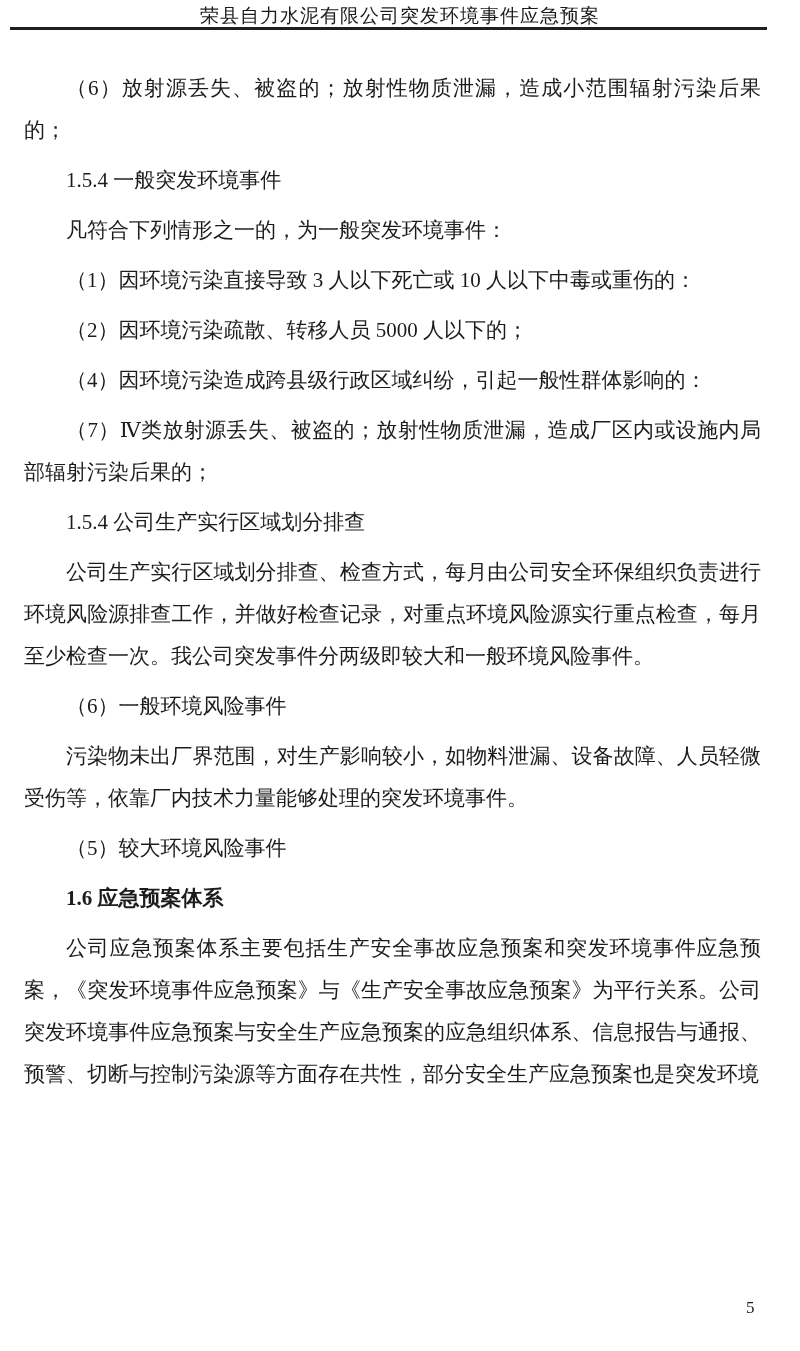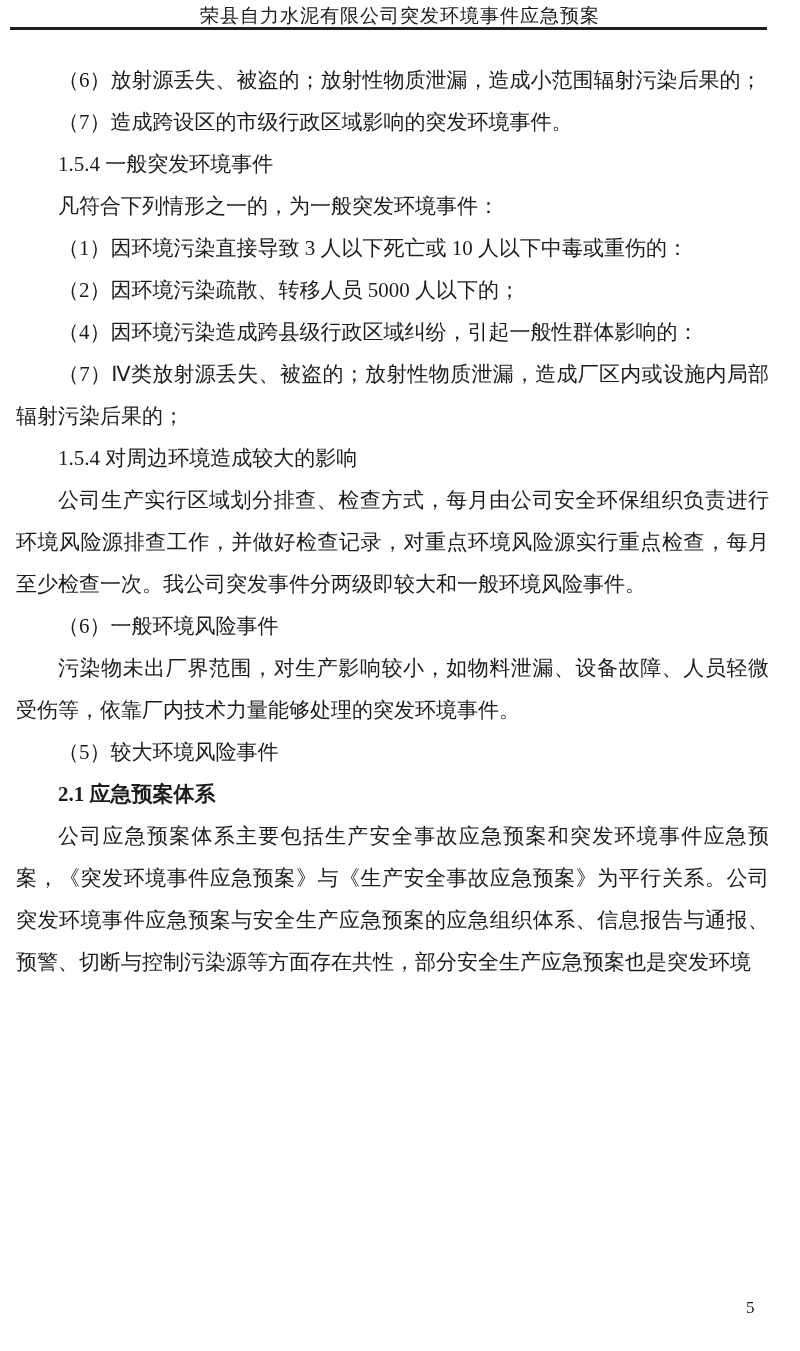--- a/index.html
+++ b/index.html
@@ -46,10 +46,9 @@
     color: #1c1c1c;
   }
   .para {
-    margin: 0;
+    margin: 8px;
     padding: 0;
     text-indent: 2em;
-    font-family: Liberation Serif, serif;
   }
   .para.heading {
     font-weight: normal;

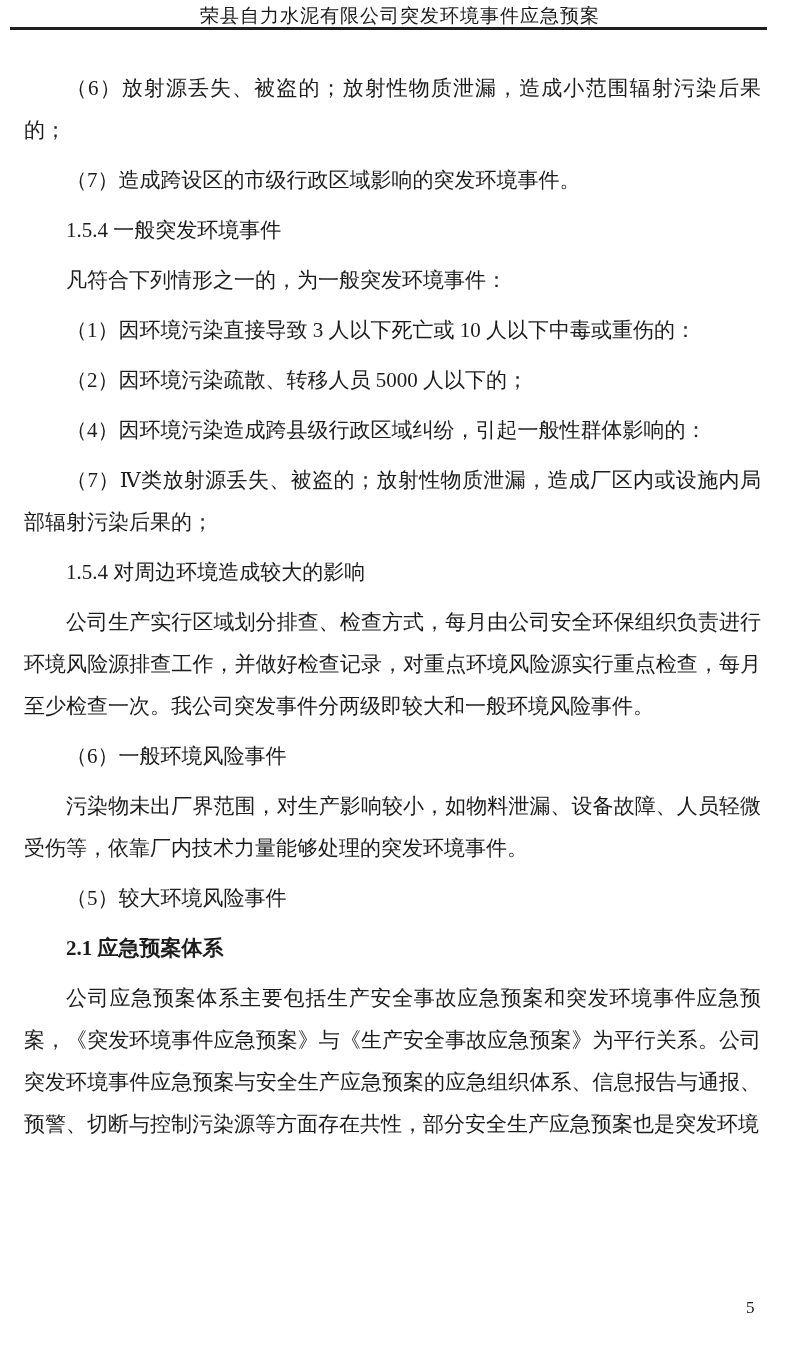--- a/index.html
+++ b/index.html
@@ -73,7 +73,6 @@
 
   <div class="content" id="content">
       <p class="para body">（6）放射源丢失、被盗的；放射性物质泄漏，造成小范围辐射污染后果的；</p>
-      <p class="para body">（7）造成跨设区的市级行政区域影响的突发环境事件。</p>
       <p class="para heading">1.5.4 一般突发环境事件</p>
       <p class="para body">凡符合下列情形之一的，为一般突发环境事件：</p>
       <p class="para body">（1）因环境污染直接导致 3 人以下死亡或 10 人以下中毒或重伤的：</p>

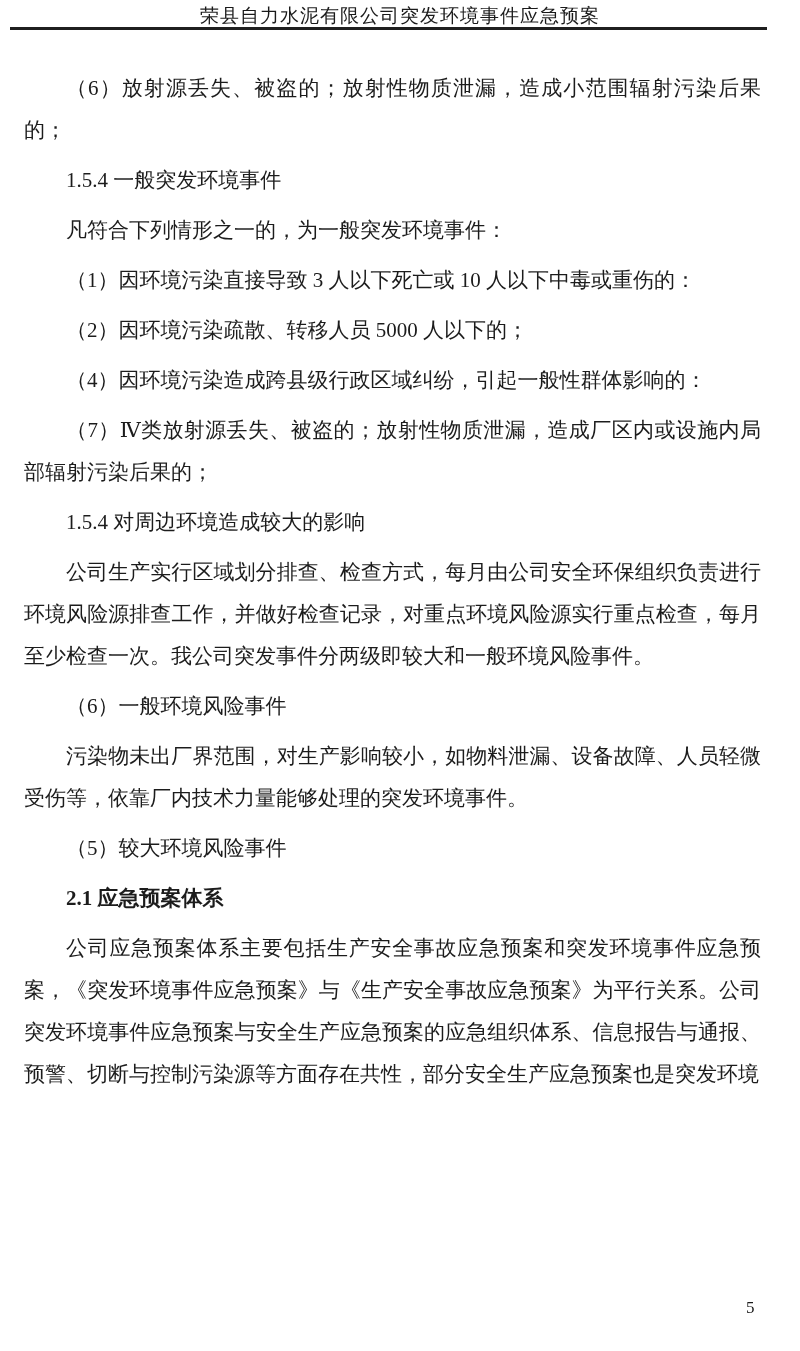--- a/index.html
+++ b/index.html
@@ -79,7 +79,7 @@
       <p class="para body">（2）因环境污染疏散、转移人员 5000 人以下的；</p>
       <p class="para body">（4）因环境污染造成跨县级行政区域纠纷，引起一般性群体影响的：</p>
       <p class="para body">（7）Ⅳ类放射源丢失、被盗的；放射性物质泄漏，造成厂区内或设施内局部辐射污染后果的；</p>
-      <p class="para heading">1.5.4 对周边环境造成较大的影响</p>
+      <p class="para heading">1.5.4 公司生产实行区域划分排查</p>
       <p class="para body">公司生产实行区域划分排查、检查方式，每月由公司安全环保组织负责进行环境风险源排查工作，并做好检查记录，对重点环境风险源实行重点检查，每月至少检查一次。我公司突发事件分两级即较大和一般环境风险事件。</p>
       <p class="para body">（6）一般环境风险事件</p>
       <p class="para body">污染物未出厂界范围，对生产影响较小，如物料泄漏、设备故障、人员轻微受伤等，依靠厂内技术力量能够处理的突发环境事件。</p>

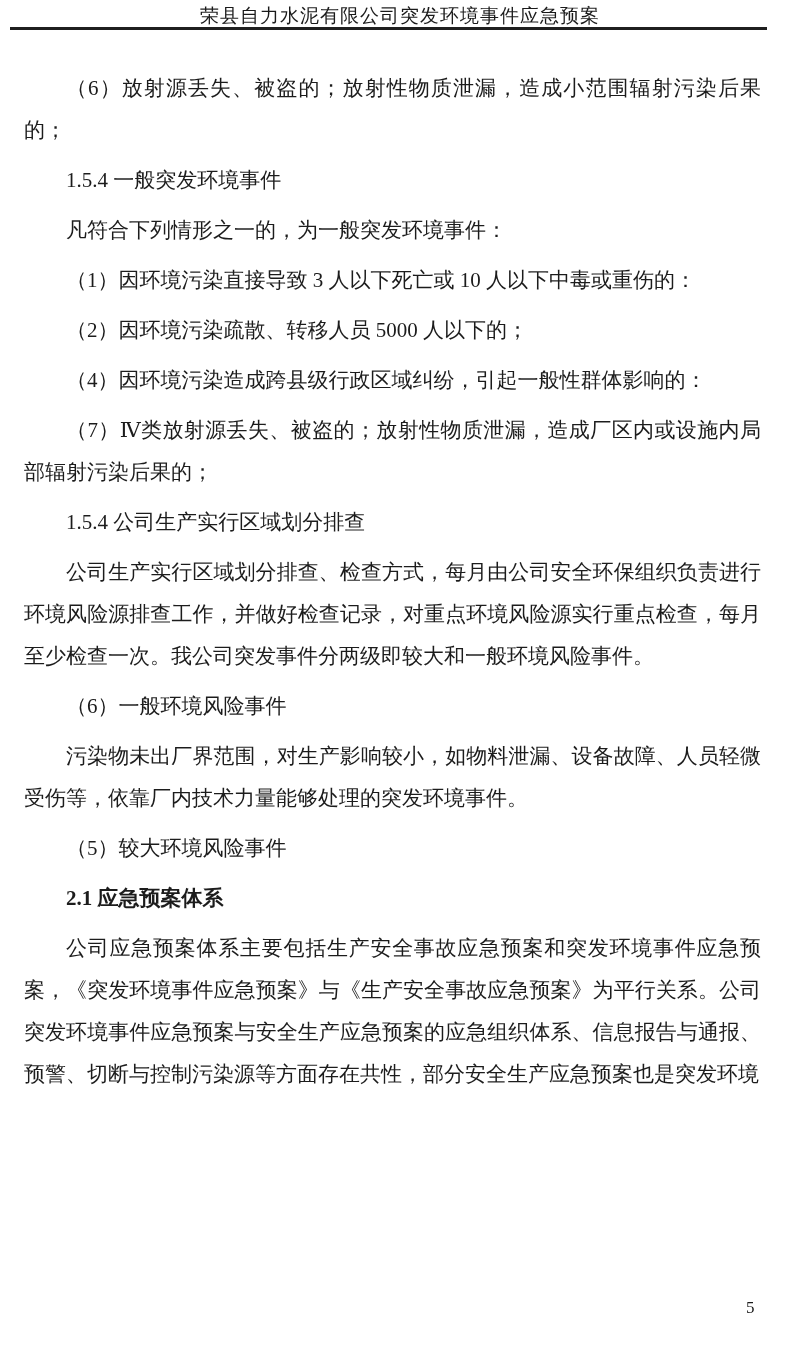--- a/index.html
+++ b/index.html
@@ -84,7 +84,7 @@
       <p class="para body">（6）一般环境风险事件</p>
       <p class="para body">污染物未出厂界范围，对生产影响较小，如物料泄漏、设备故障、人员轻微受伤等，依靠厂内技术力量能够处理的突发环境事件。</p>
       <p class="para body">（5）较大环境风险事件</p>
-      <p class="para heading-bold">2.1 应急预案体系</p>
+      <p class="para heading-bold">1.6 应急预案体系</p>
       <p class="para body">公司应急预案体系主要包括生产安全事故应急预案和突发环境事件应急预案，《突发环境事件应急预案》与《生产安全事故应急预案》为平行关系。公司突发环境事件应急预案与安全生产应急预案的应急组织体系、信息报告与通报、预警、切断与控制污染源等方面存在共性，部分安全生产应急预案也是突发环境</p>
     </div>
 

